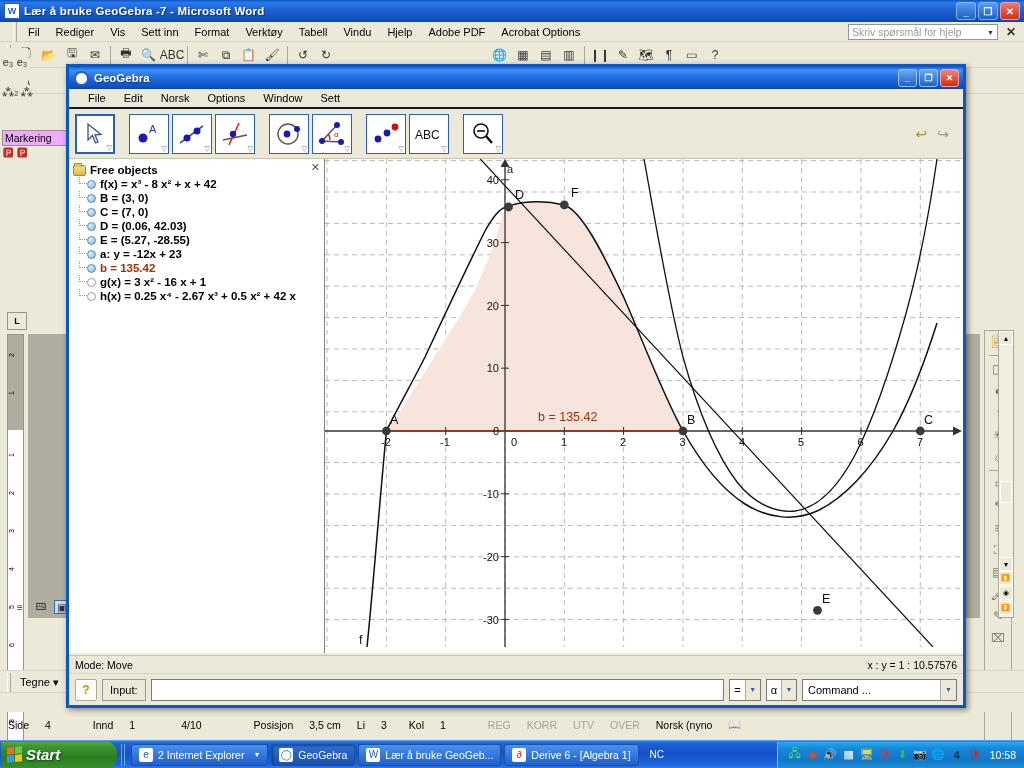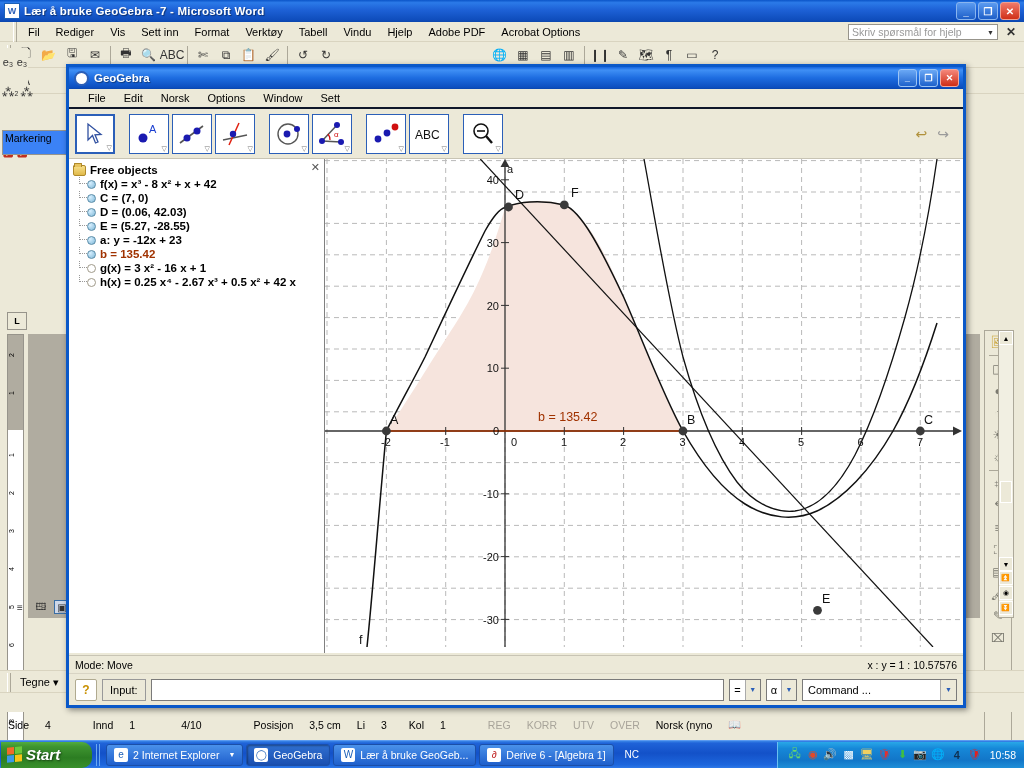--- a/index.html
+++ b/index.html
@@ -40,7 +40,7 @@
   
   .vtool { position:absolute; left:0; top:48px; width:28px; height:170px; background:#ece9d8; }
   .vtool .r { height:28px; display:flex; align-items:center; padding-left:2px; gap:2px;}
-  .markbox { position:absolute; left:2px; top:130px; width:66px; height:25px; background:#3b82f6;
+  .markbox { position:absolute; left:2px; top:130px; width:66px; height:16px; background:#f0abfc;
     border:1px solid #97948b; font-size:10.5px; padding:1px 2px;}
 
   

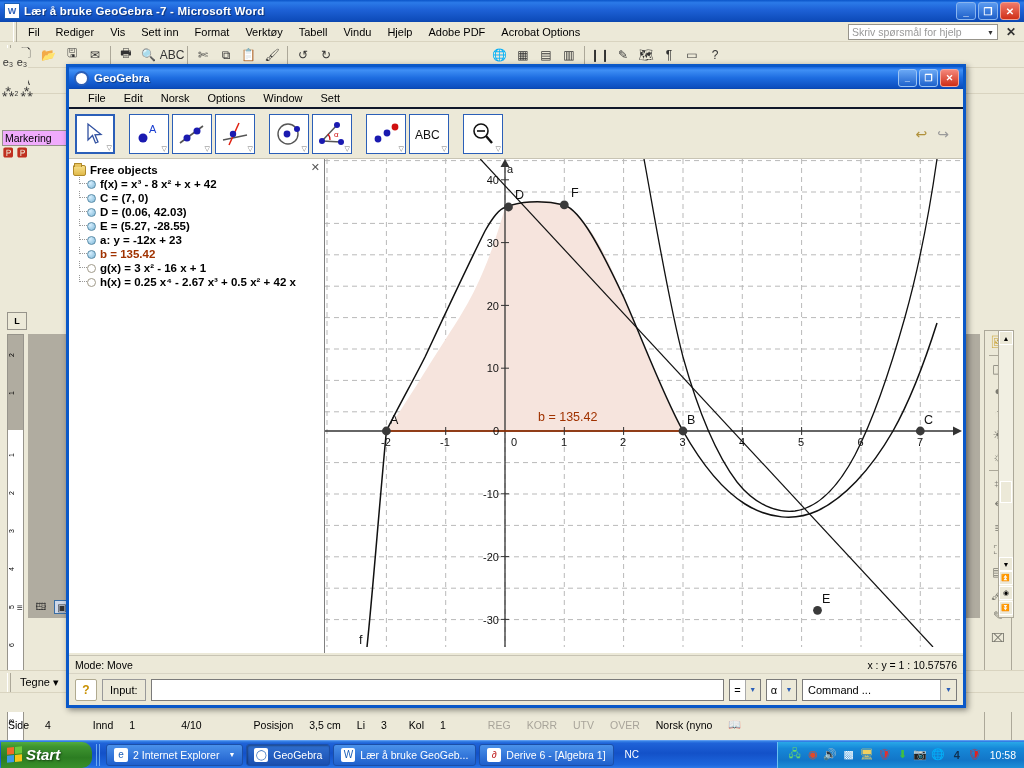--- a/index.html
+++ b/index.html
@@ -446,6 +446,10 @@
 
       <div class="obj">
         <span class="bullet"></span>
+        <span>B = (3, 0)</span>
+      </div>
+      <div class="obj">
+        <span class="bullet"></span>
         <span>C = (7, 0)</span>
       </div>
       <div class="obj">

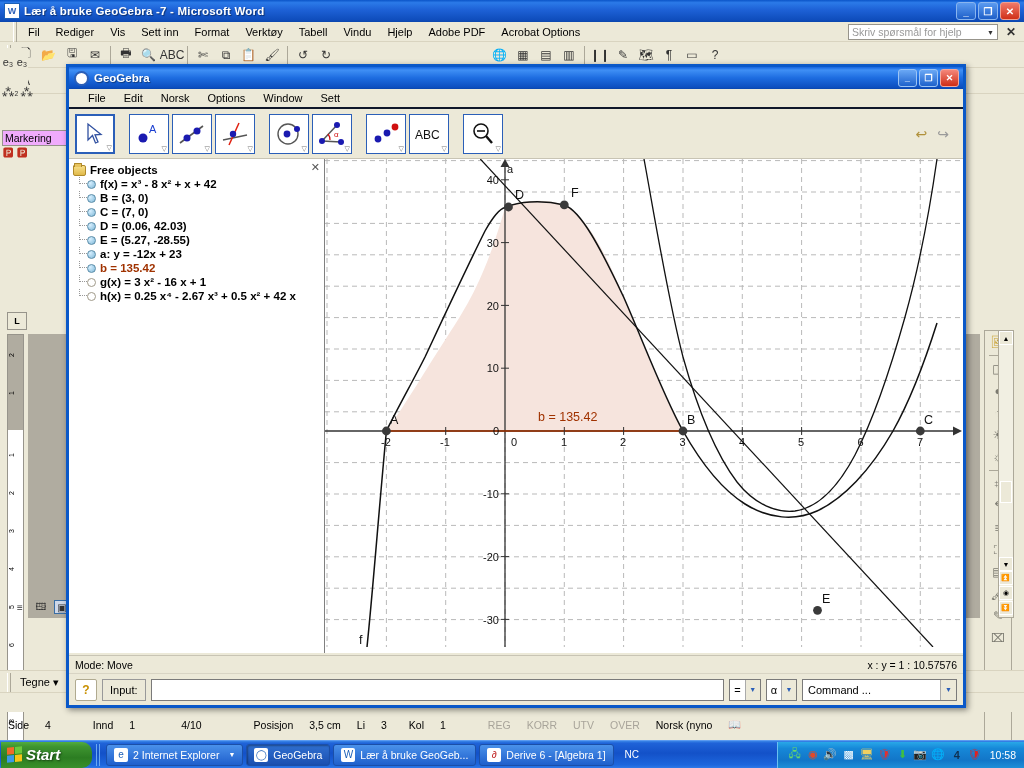--- a/index.html
+++ b/index.html
@@ -135,7 +135,7 @@
   #taskbar { position:absolute; left:0; bottom:0; width:1024px; height:28px;
     background:linear-gradient(180deg,#3a86e8 0%,#1f63d8 8%,#1351c8 45%,#1d66dd 88%,#2f79e8 100%);
     border-top:1px solid #5b9bf0; display:flex; align-items:center;}
-  .start { width:91px; height:26px; margin-left:1px;
+  .start { width:116px; height:26px; margin-left:1px;
     background:linear-gradient(180deg,#53ad3e 0%,#3e9430 18%,#2c7d22 60%,#39902b 100%);
     border-radius:0 10px 10px 0; display:flex; align-items:center; gap:4px; padding-left:6px;
     color:#fff; font-weight:bold; font-style:italic; font-size:15px; text-shadow:1px 1px 2px rgba(0,0,0,.5);}

